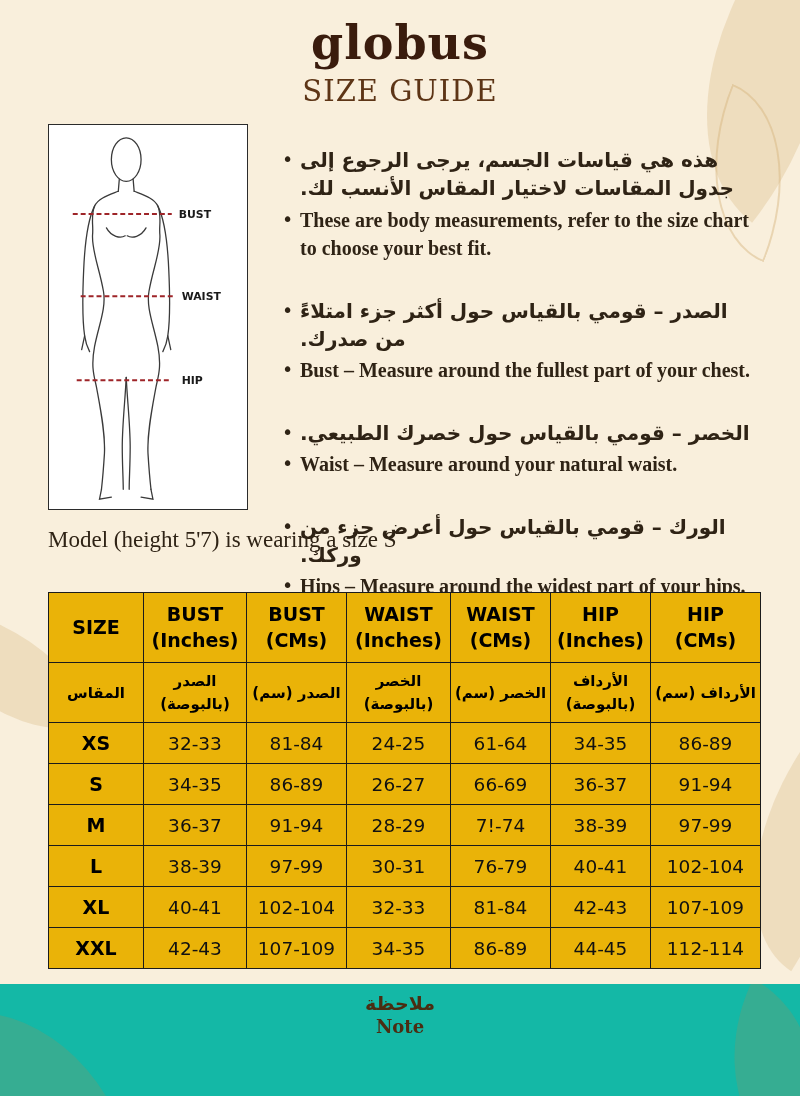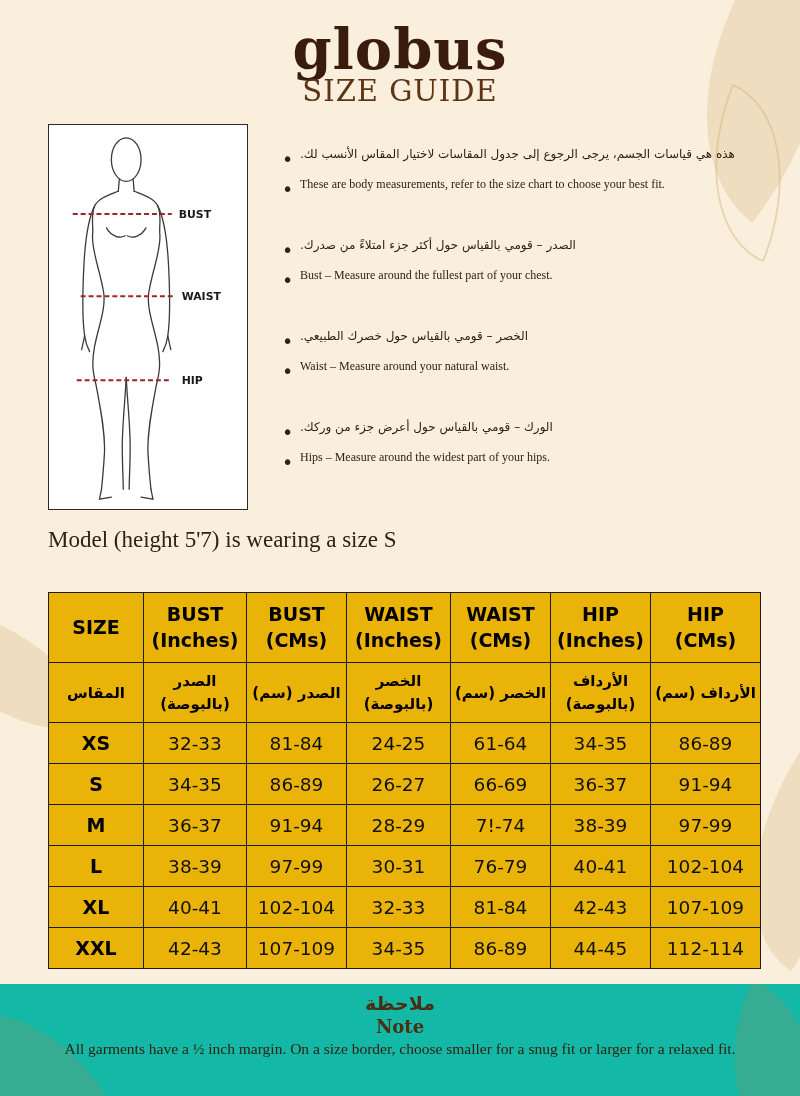--- a/index.html
+++ b/index.html
@@ -24,7 +24,7 @@
   
   .logo {
     position:absolute; top:16px; left:0; right:0; text-align:center; z-index:1;
-    font-family:"DejaVu Serif", serif; font-weight:700; font-size:56px;
+    font-family:"DejaVu Serif", serif; font-weight:700; font-size:46px;
     color:#3a1c0d; letter-spacing:1px;
   }
   .guide-title {

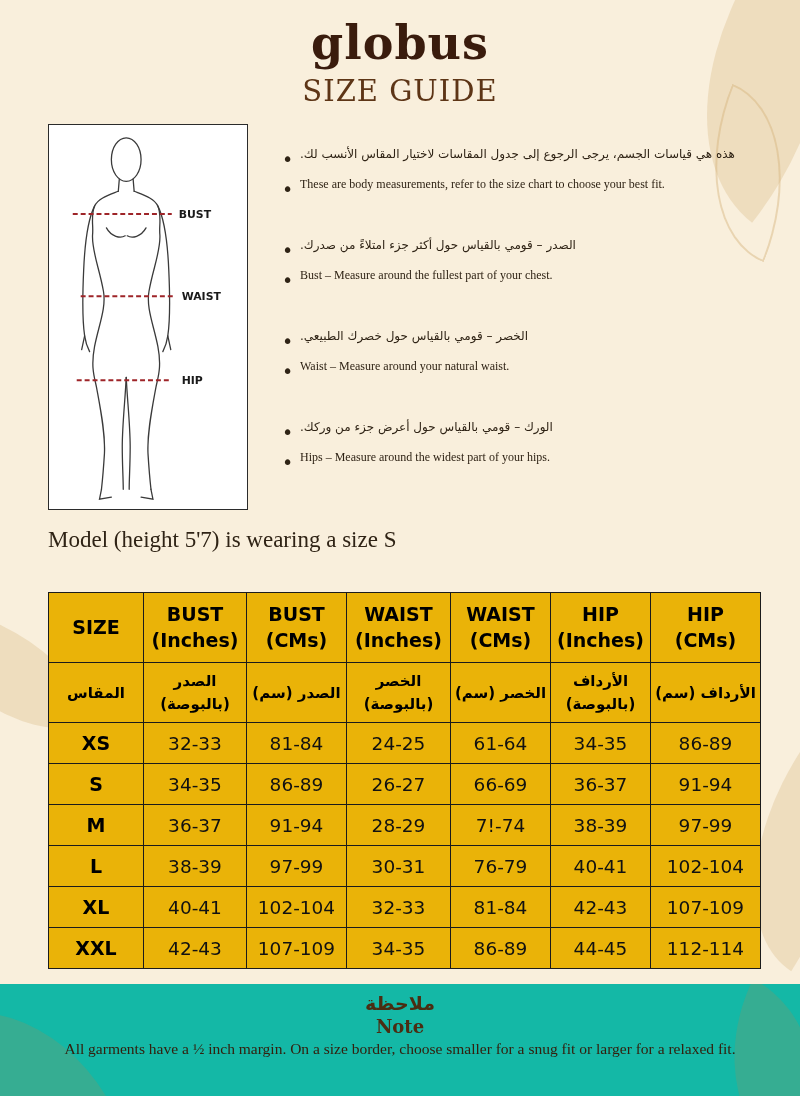--- a/index.html
+++ b/index.html
@@ -48,7 +48,7 @@
   .group { margin-bottom:34px; }
   .bullet-line { display:flex; align-items:flex-start; margin-bottom:3px; }
   .dot { flex:0 0 18px; width:18px; font-size:19px; line-height:1.42; color:#2f2315; }
-  .txt { flex:1; font-size:12px; line-height:1.42; color:#2f2315; }
+  .txt { flex:1; font-size:20px; line-height:1.42; color:#2f2315;font-weight:bold; }
   .txt.ar { font-family:"DejaVu Sans", sans-serif; text-align:left; }
   .txt.en { font-family:"Liberation Serif", "DejaVu Serif", serif; }
 

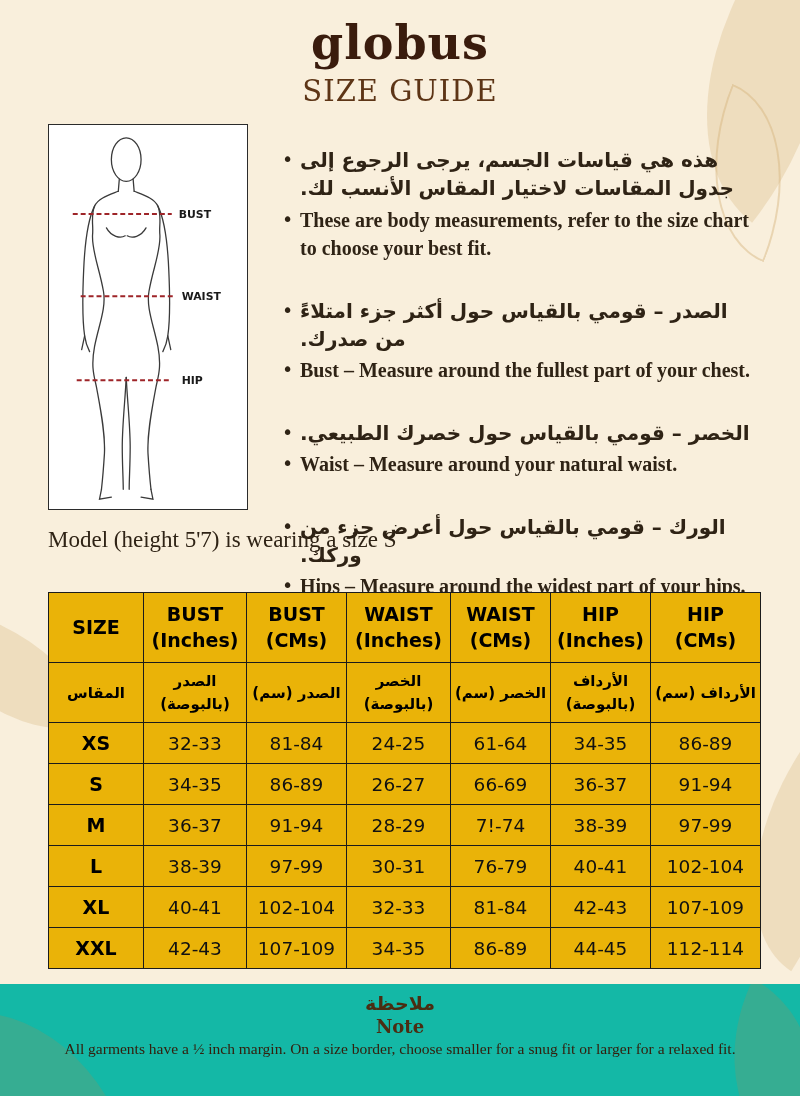--- a/index.html
+++ b/index.html
@@ -270,7 +270,6 @@
     <div class="band-leaf band-leaf-r"></div>
     <div class="note-title-ar" dir="rtl">ملاحظة</div>
     <div class="note-title-en">Note</div>
-    <div class="note-body-en">All garments have a ½ inch margin. On a size border, choose smaller for a snug fit or larger for a relaxed fit.</div>
   </div>
 
 </div>

